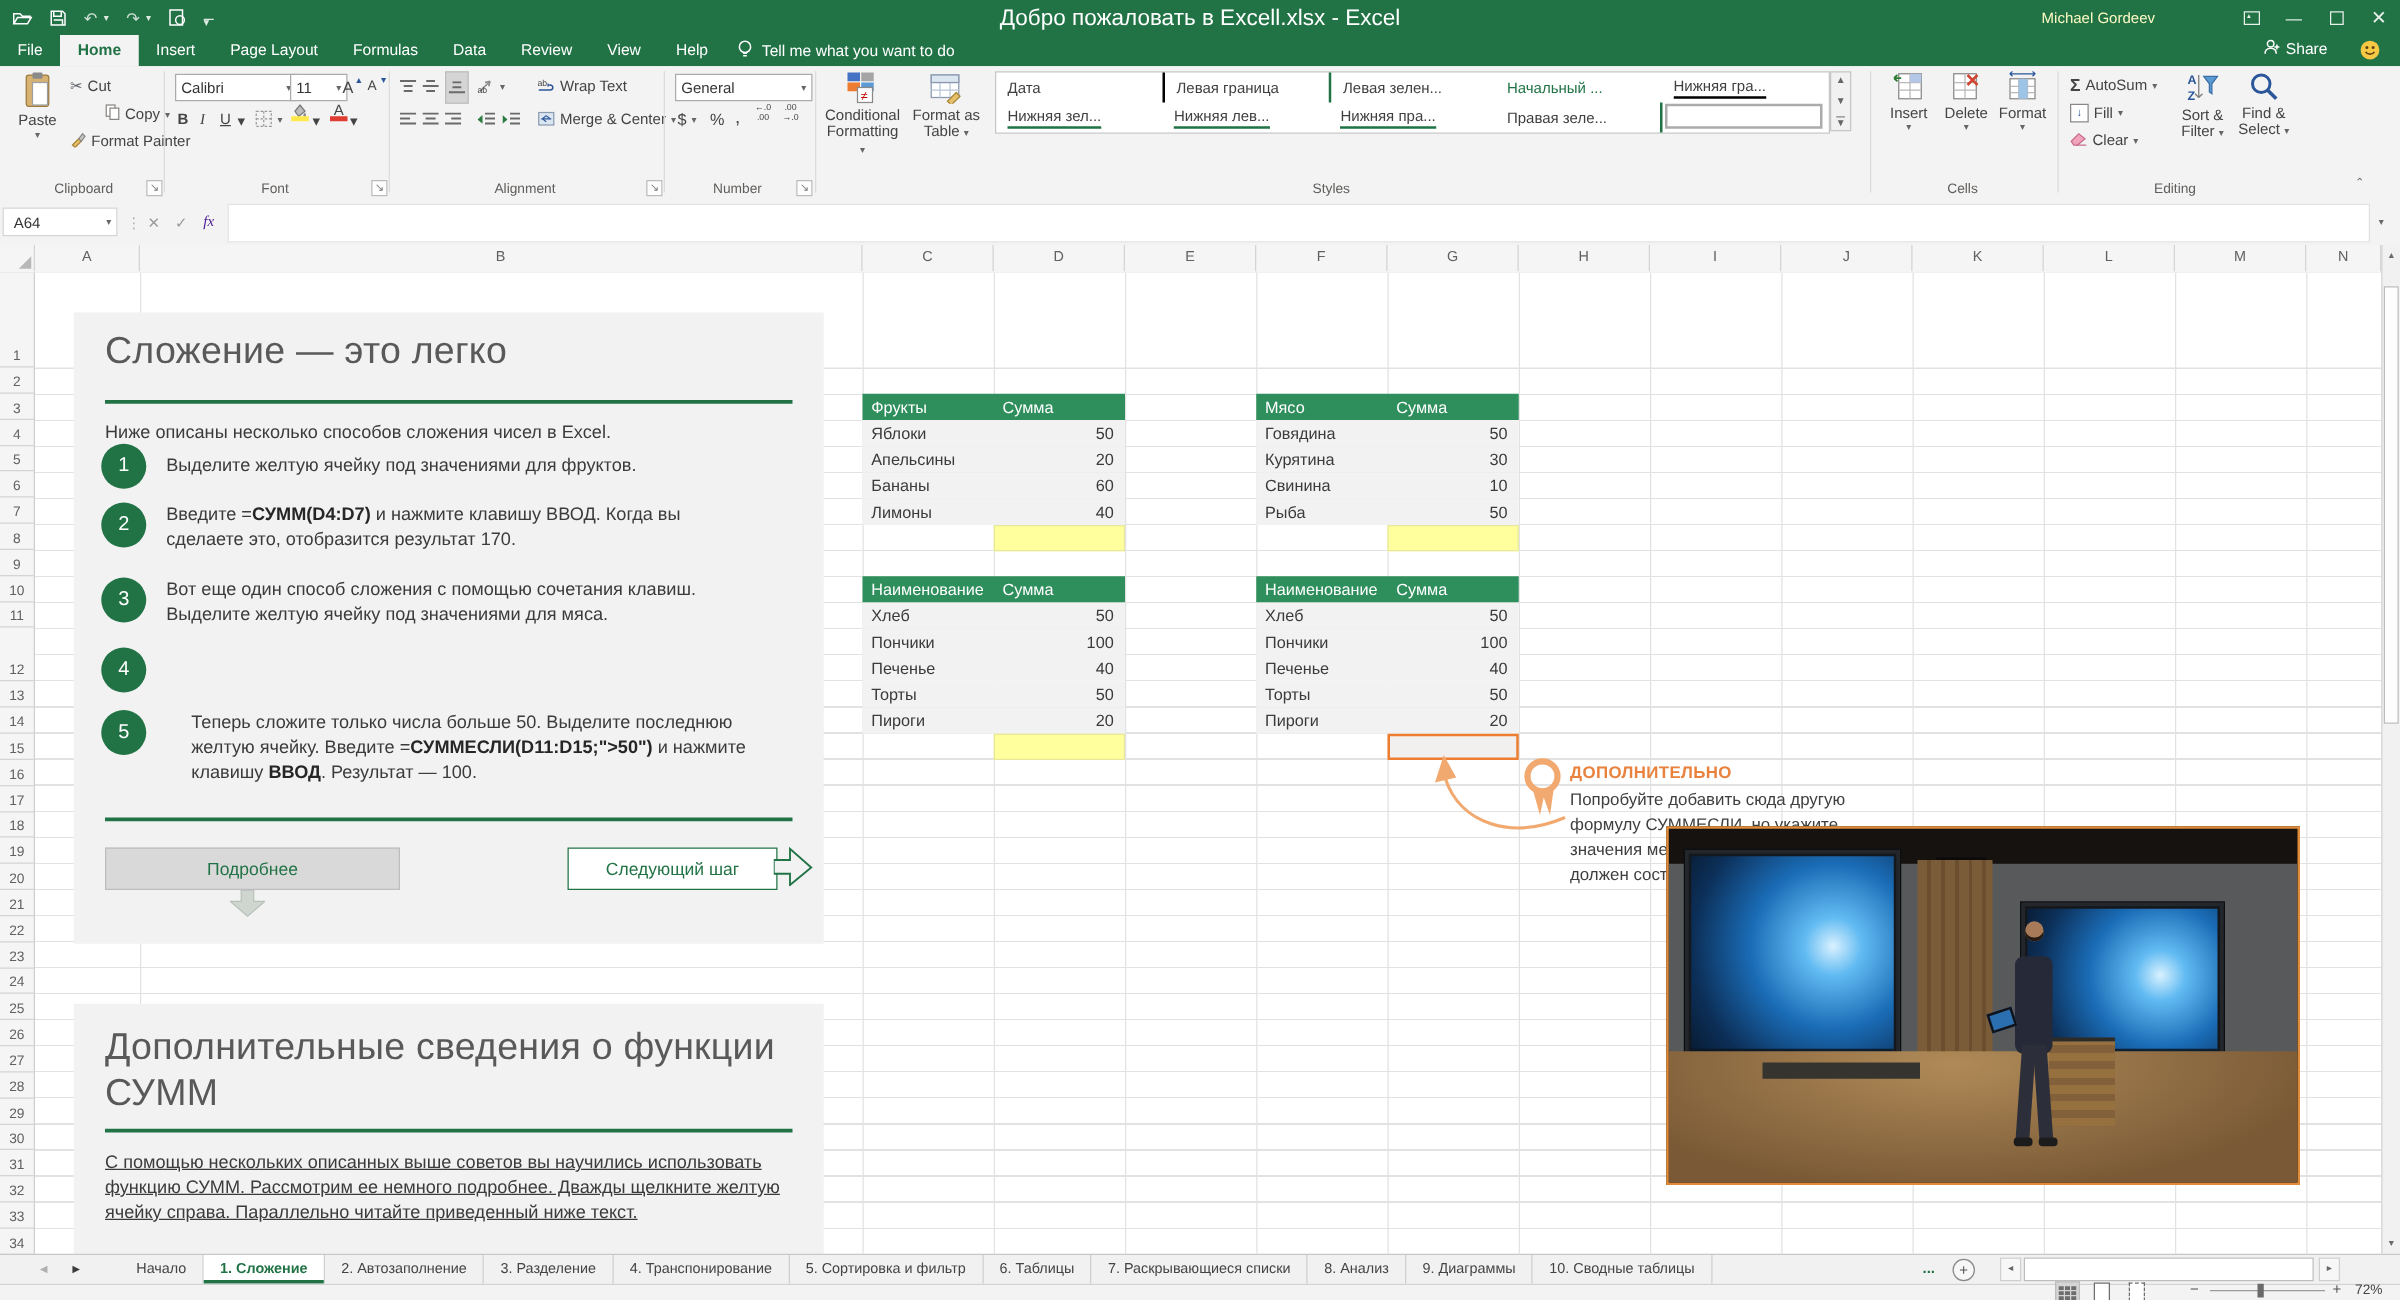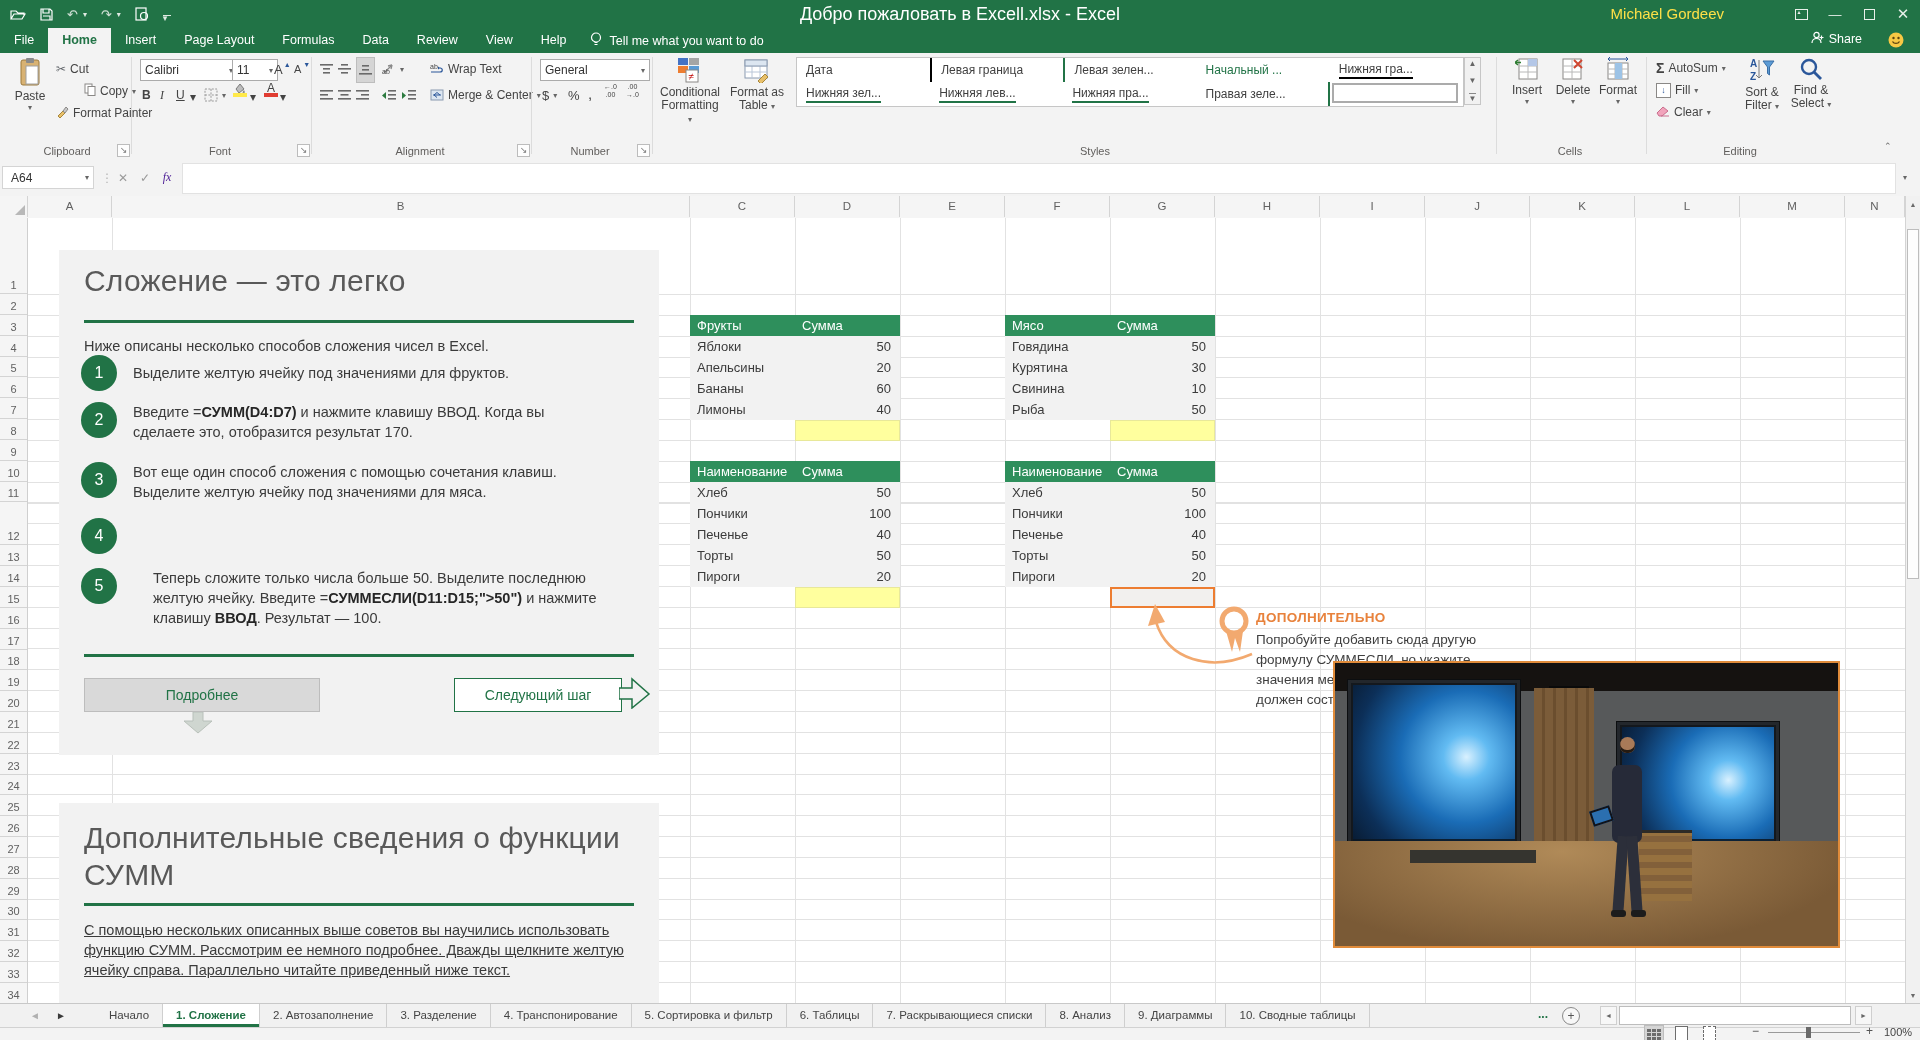--- a/index.html
+++ b/index.html
@@ -14,7 +14,7 @@
   #win-title{left:0;right:0;top:0;height:28px;line-height:28px;text-align:center;font-size:18px;color:#fff;}
   .wc{display:flex;position:absolute;right:0;top:0;height:28px;}
   .wc .wbtn{width:34px;height:28px;display:flex;align-items:center;justify-content:center;color:#e8f0ea;font-size:13px;}
-  #user-name{position:absolute;right:196px;top:0;height:28px;line-height:28px;font-size:15px;color:#fde047;}
+  #user-name{position:absolute;right:196px;top:0;height:28px;line-height:28px;font-size:12px;color:#fef9c3;}
   .restore-box{width:9px;height:9px;border:1px solid #e8f0ea;}
   .ribbonopts{width:11px;height:9px;border:1px solid #e8f0ea;position:relative;}
   .ribbonopts:after{content:"▴";position:absolute;left:2px;top:-2px;font-size:6px;color:#e8f0ea;}

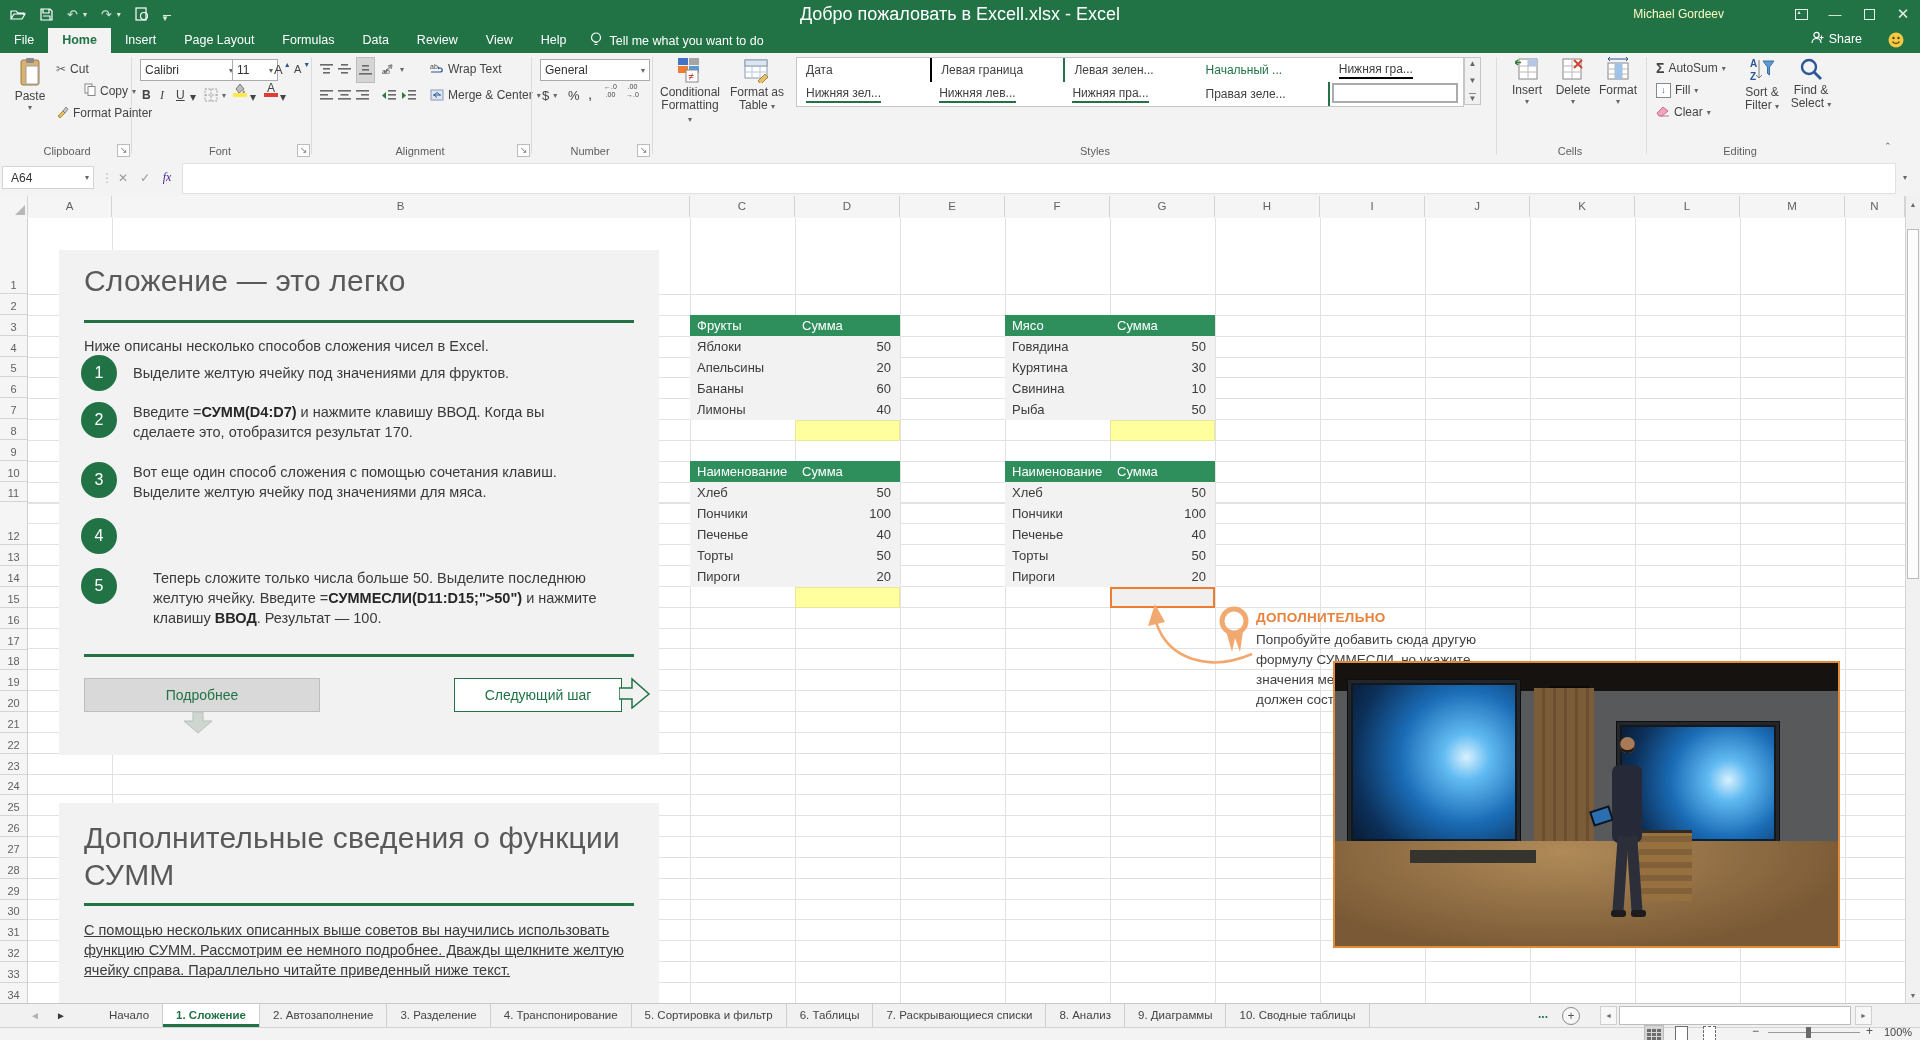--- a/index.html
+++ b/index.html
@@ -488,7 +488,7 @@
       <span>▼</span>
       <span style="border-top:1px solid #888;">▼</span>
     </div>
-    <div class="glabel-row" style="left:1020px;width:90px;text-align:right;">Styles</div>
+    <div class="glabel-row" style="left:1020px;width:90px;">Styles</div>
     <div class="gsep" style="left:1496px;"></div>
 
     <div class="bigbtn" style="left:1506px;width:42px;">

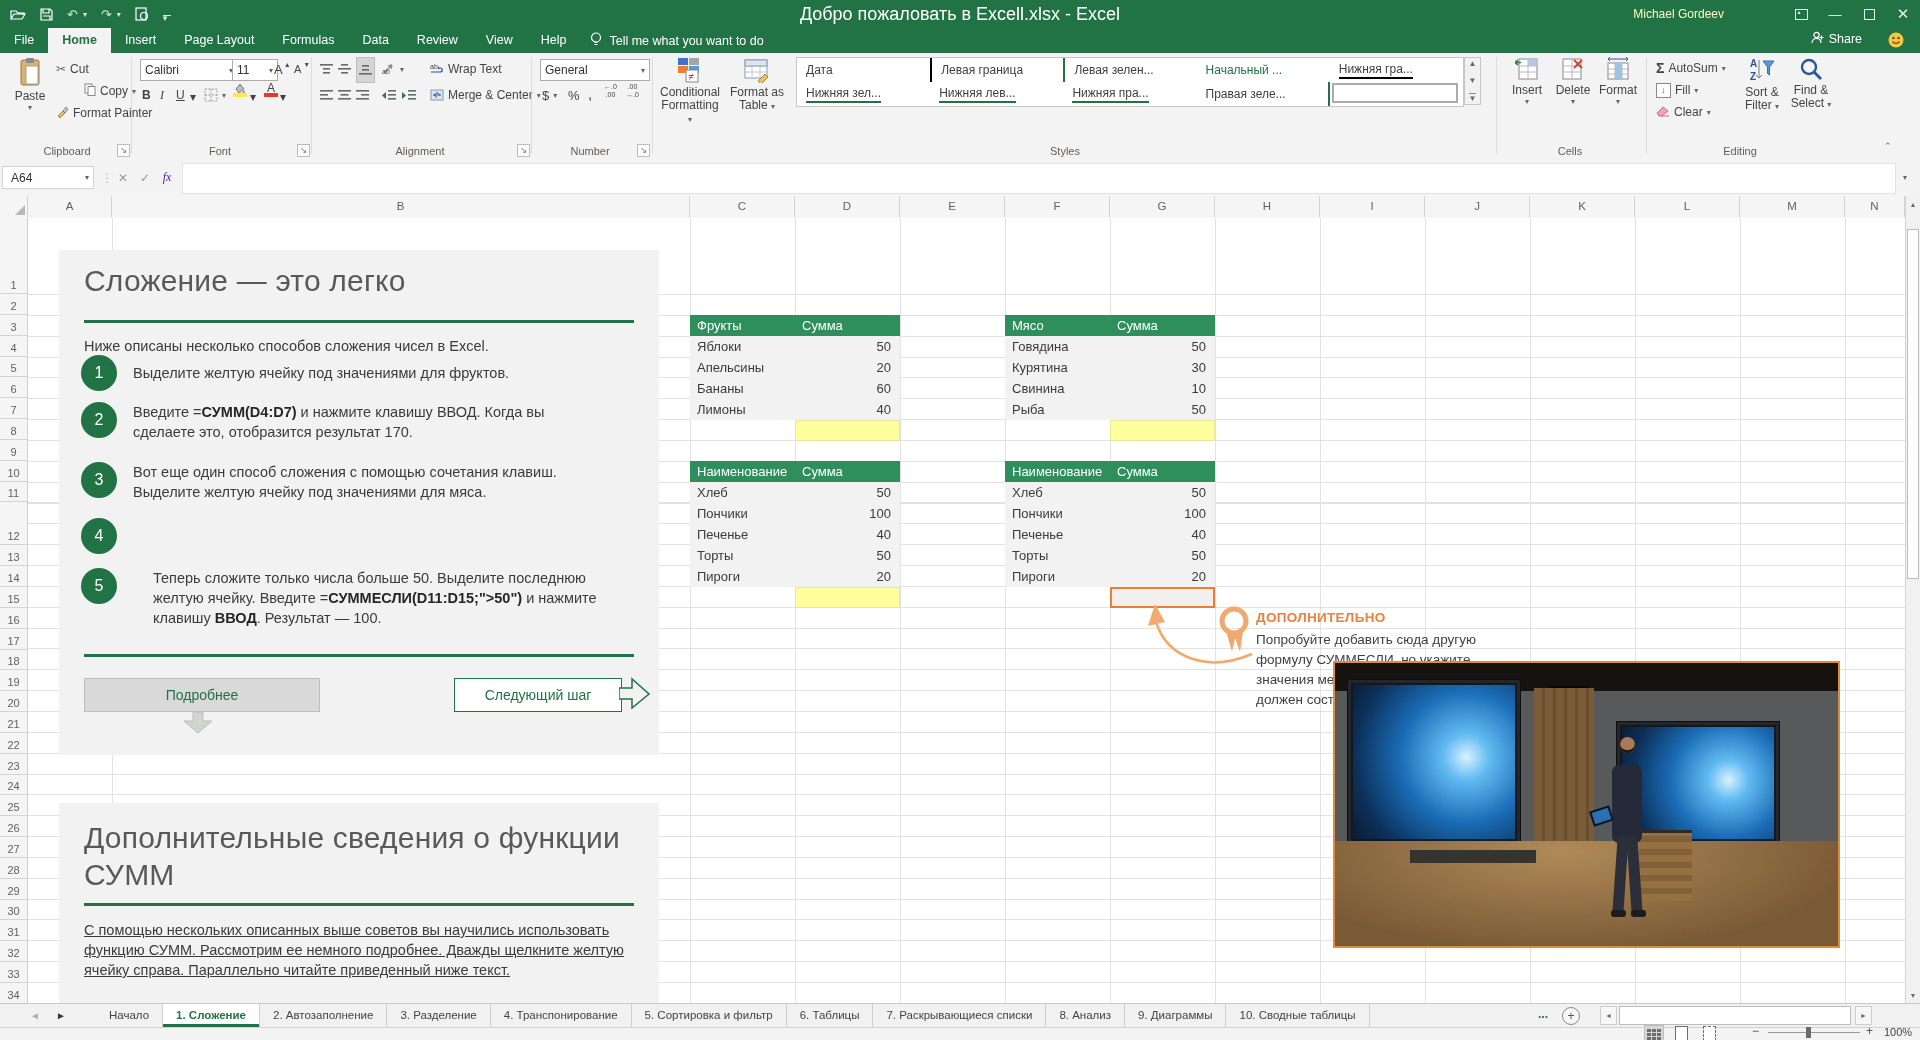--- a/index.html
+++ b/index.html
@@ -904,7 +904,7 @@
     <div id="zoom-track"></div>
     <div id="zoom-thumb"></div>
     <div class="sb-sign" style="left:1866px;">+</div>
-    <div id="zoom-label">100%</div>
+    <div id="zoom-label">72%</div>
   </div>
 
 </div>

